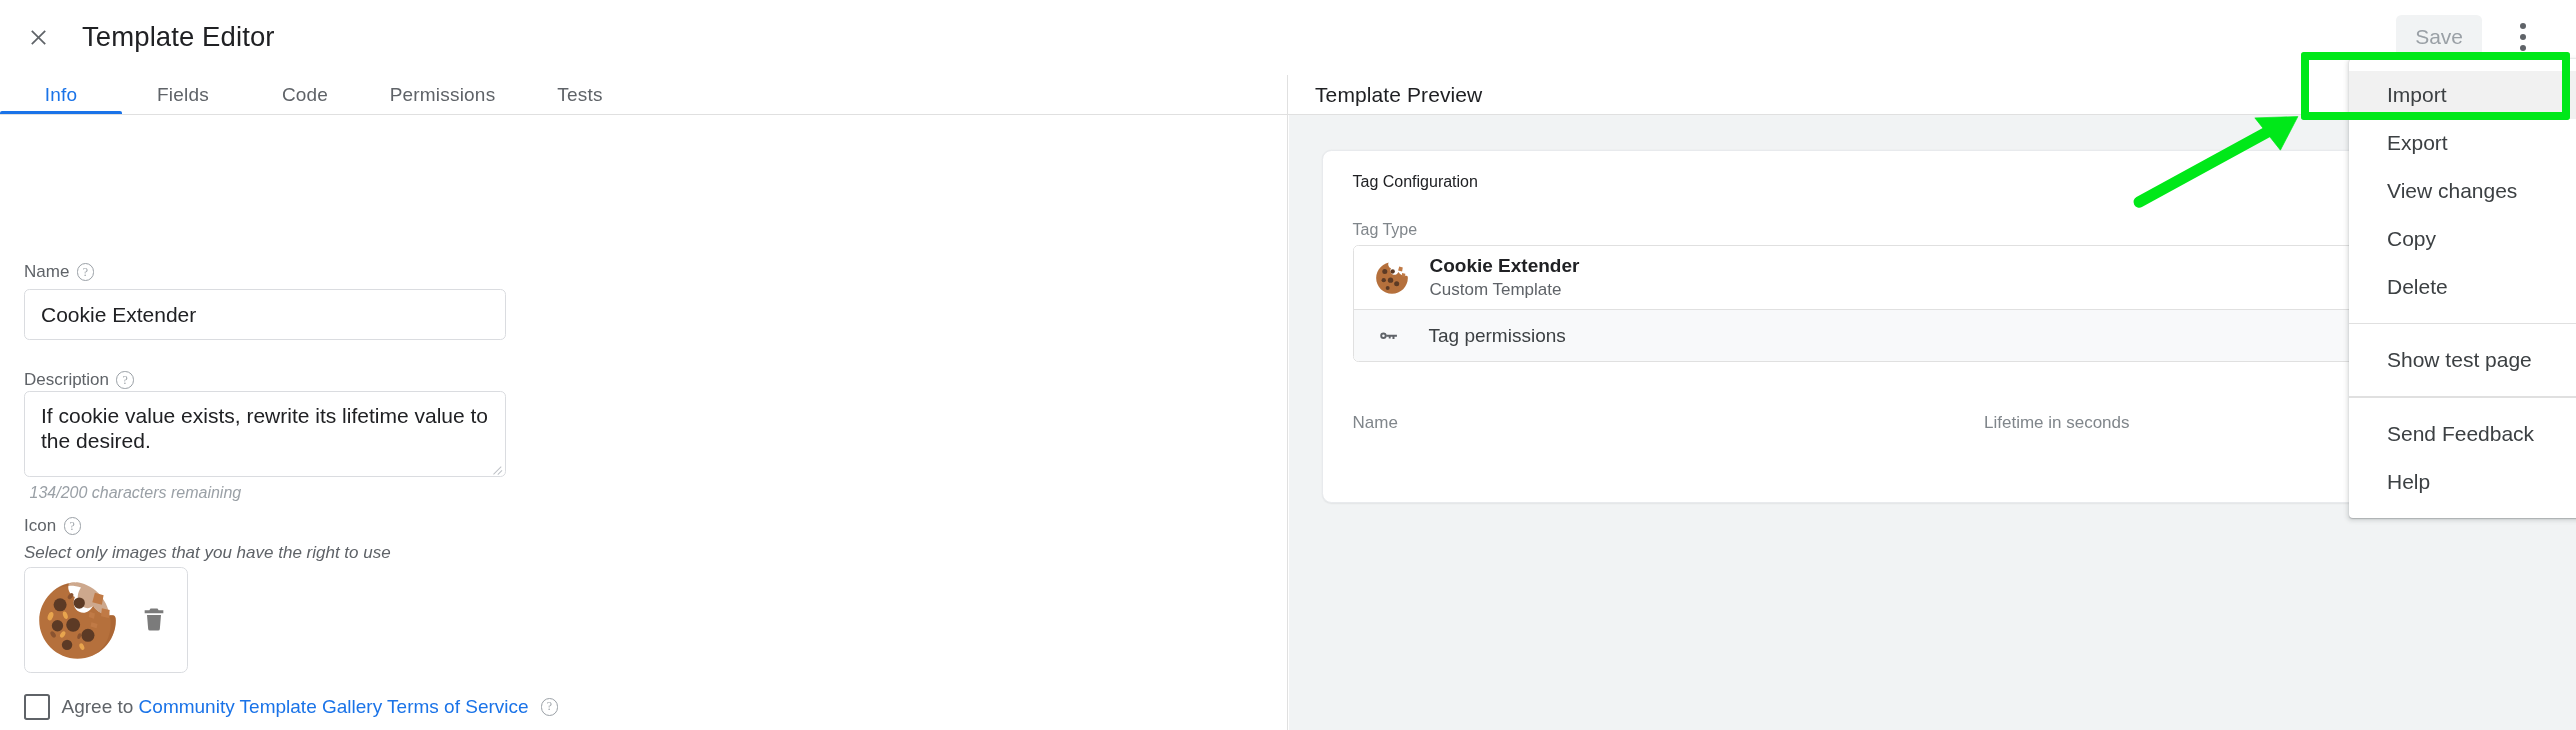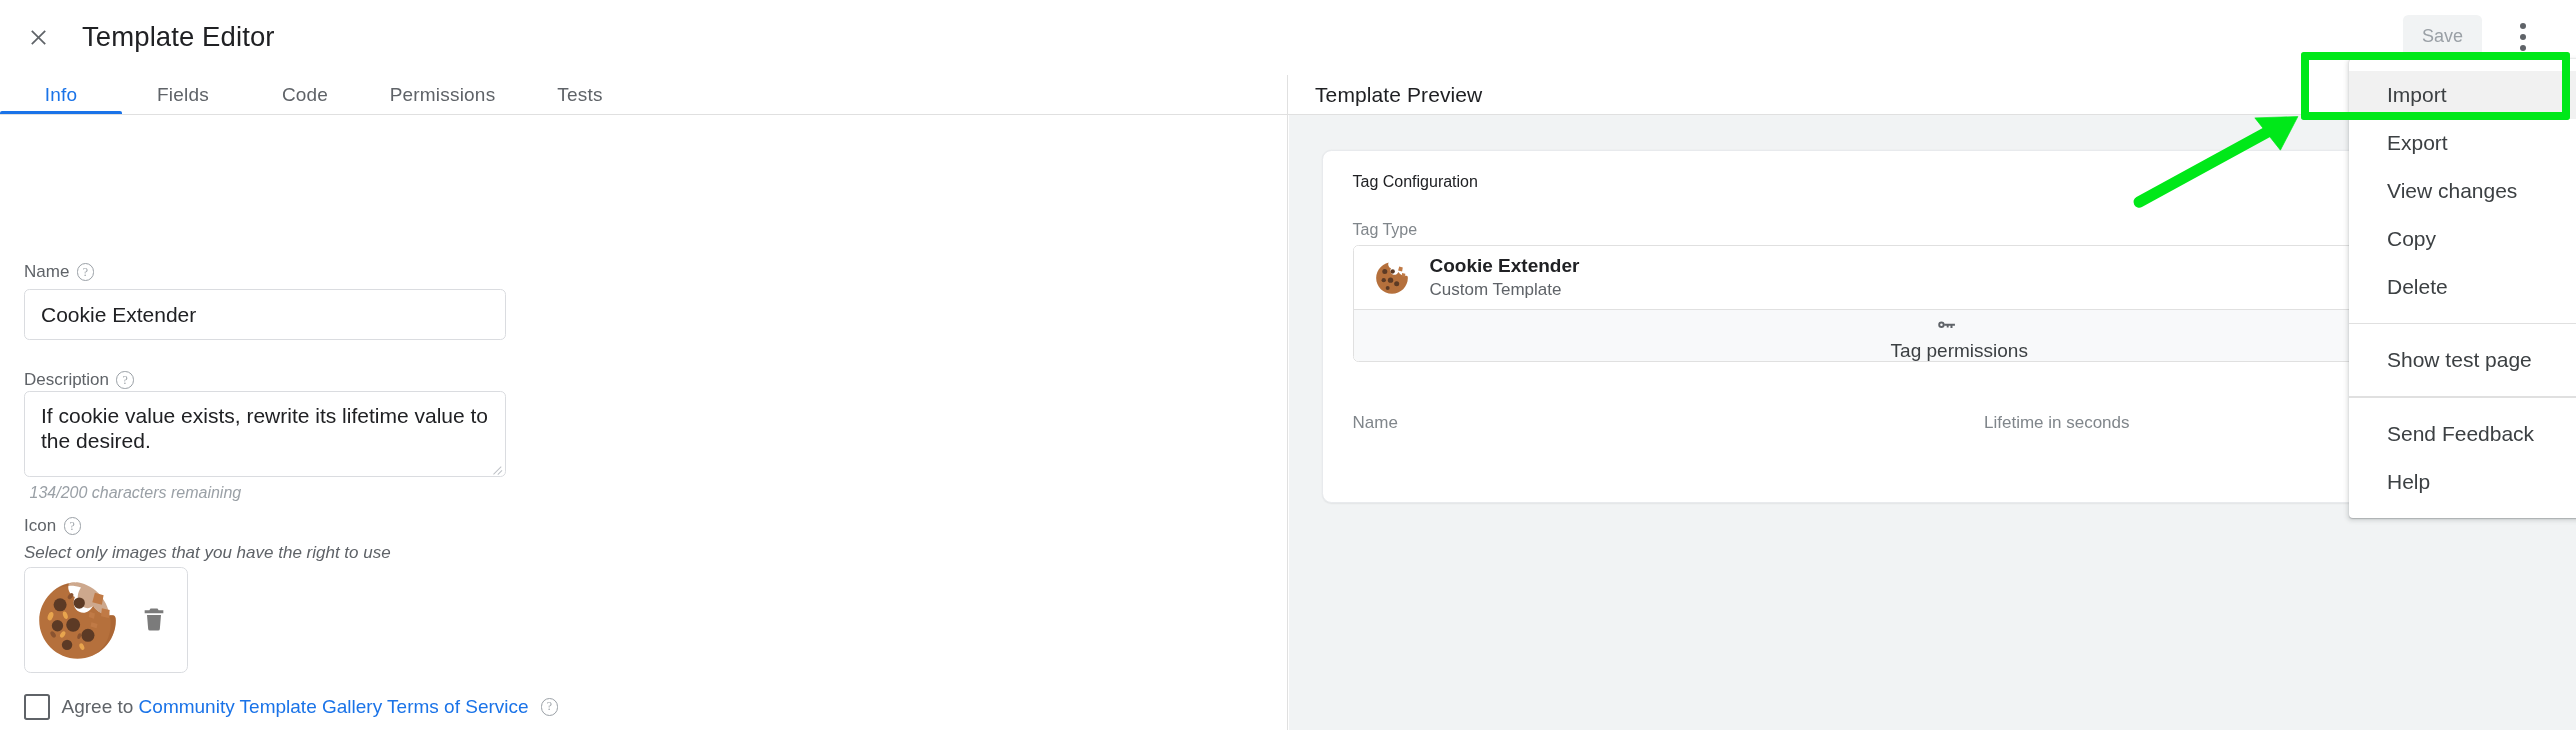--- a/index.html
+++ b/index.html
@@ -35,7 +35,7 @@
     height: 44px; min-width: 79px; padding: 4px 19px;
     background: #f1f3f4; color: #9aa0a6;
     border: none; border-radius: 5.4px;
-    font-size: 18px; font-family: "Liberation Sans", sans-serif;
+    font-size: 21px; font-family: "Liberation Sans", sans-serif;
     display: flex; align-items: center; justify-content: center;
     cursor: default;
   }

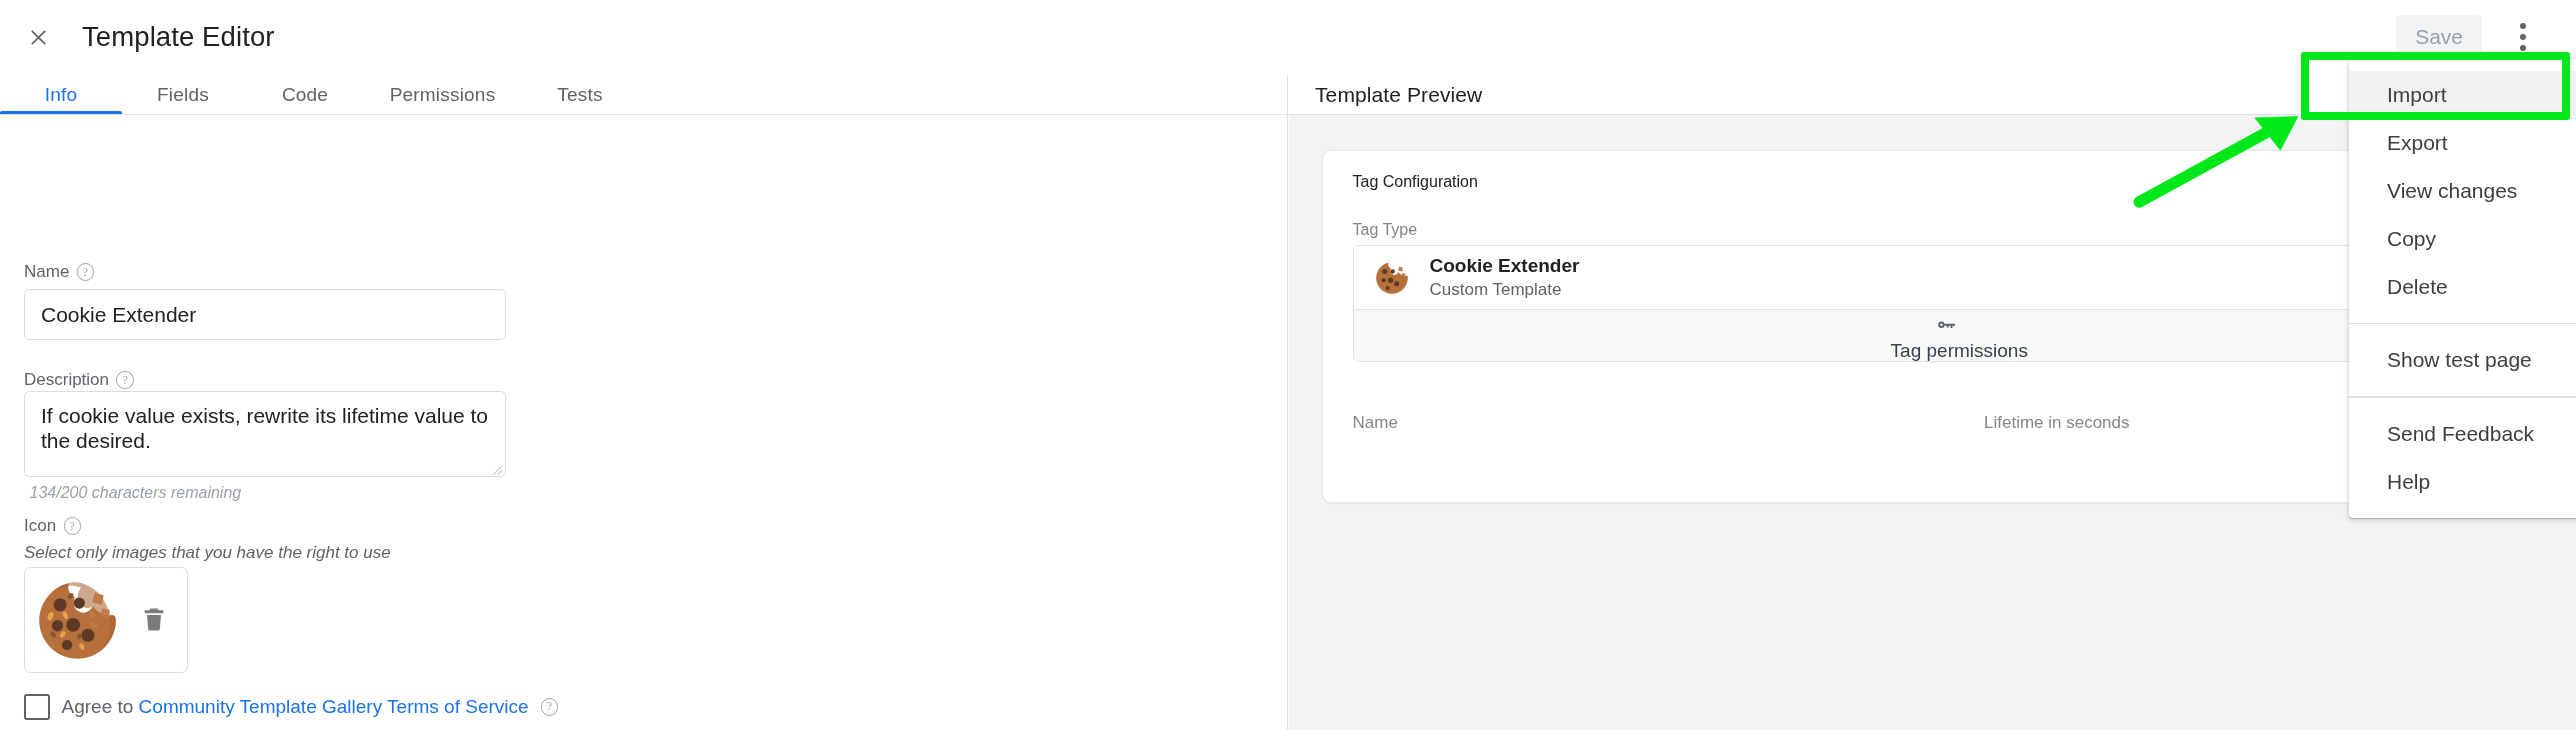--- a/index.html
+++ b/index.html
@@ -182,7 +182,7 @@
     background: #fff; padding-left: 20px; cursor: pointer;
   }
   .tagtype-row.perm {
-    background: #f8f9fa; border-top: 1.3px solid #e0e0e0; height: 52px; flex-direction: column;
+    background: #f8f9fa; border-top: 1.3px solid #e0e0e0; height: 52px;
   }
   .tagtype-cookie { width: 36px; height: 36px; flex: none; }
   .tagtype-texts { margin-left: 20px; display: flex; flex-direction: column; gap: 2.7px; }

